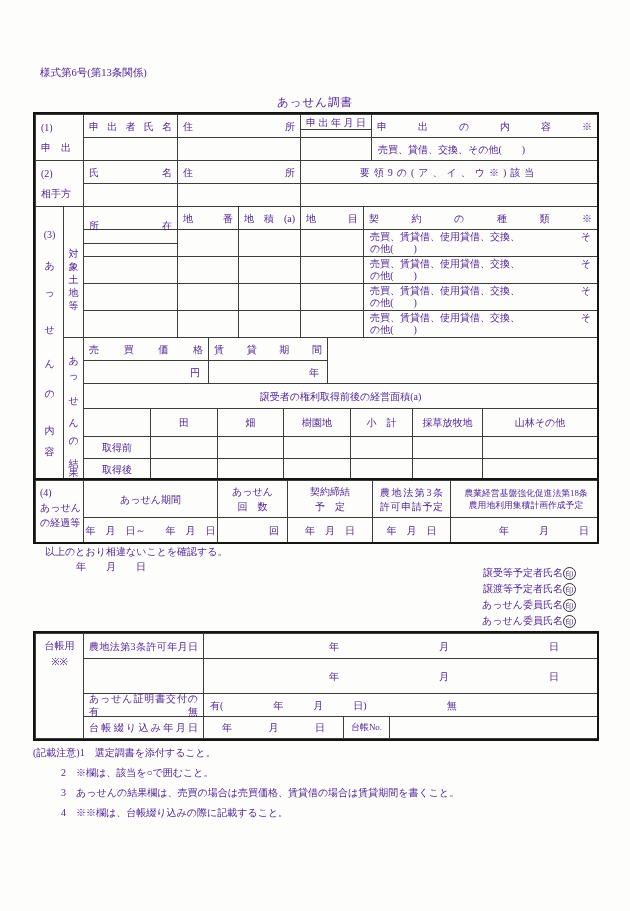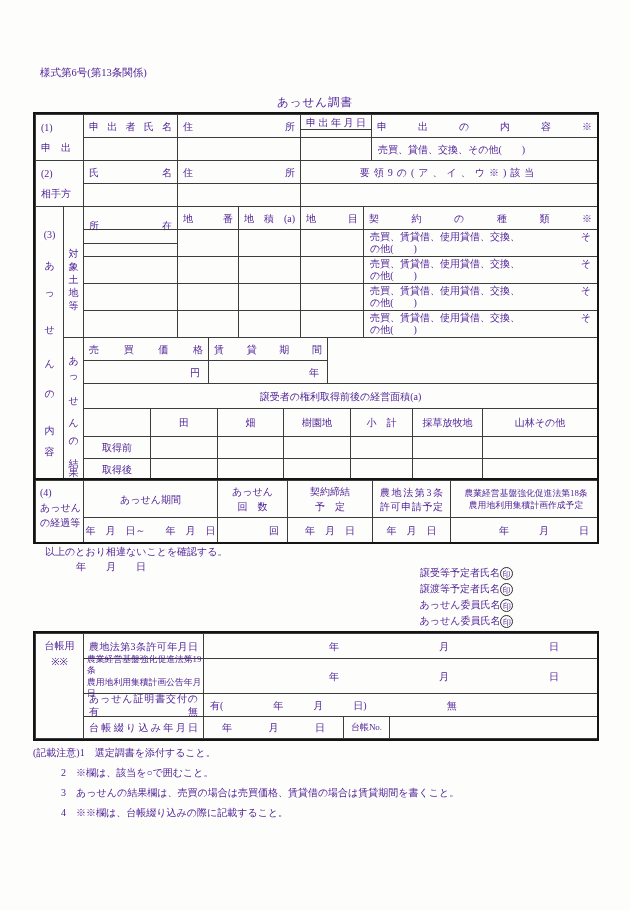--- a/index.html
+++ b/index.html
@@ -32,7 +32,7 @@
   .sm{font-size:8.8px;line-height:11px;}
   .w{width:100%;padding:1px 6px;box-sizing:border-box;font-size:10px;line-height:12.5px;}
   .l1{display:flex;justify-content:space-between;}
-  .sig{position:absolute;display:flex;justify-content:center;align-items:center;width:219px;font-size:10px;}
+  .sig{position:absolute;display:flex;justify-content:flex-end;align-items:center;width:219px;font-size:10px;}
   .seal{display:inline-block;width:13px;height:13px;border:1.2px solid #2c2c2c;border-radius:50%;
         font-size:8px;line-height:13px;text-align:center;box-sizing:border-box;}
   .notes{position:absolute;left:33px;top:746px;width:566px;font-size:10px;}

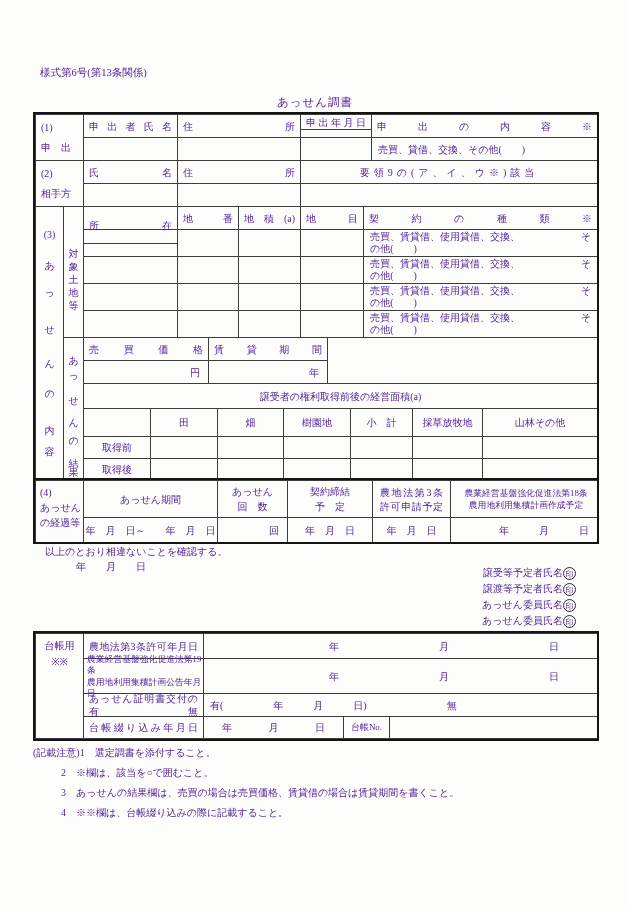--- a/index.html
+++ b/index.html
@@ -257,10 +257,6 @@
   <div class="c" style="left:203px;top:633px;width:395px;height:26px">
       <span class="jfd">年月日</span>
     </div>
-  <div class="c hdr2col sm" style="left:83px;top:658px;width:121px;height:36px;padding-left:3px">
-    <span>農業経営基盤強化促進法第19条</span>
-    <span>農用地利用集積計画公告年月日</span>
-  </div>
   <div class="c" style="left:203px;top:658px;width:395px;height:36px">
       <span class="jfd">年月日</span>
     </div>

